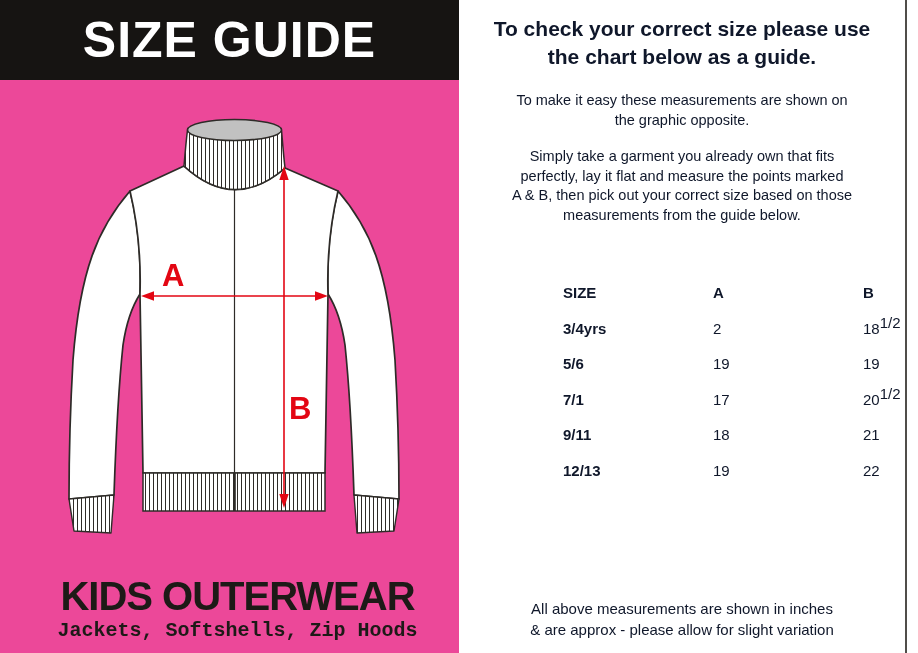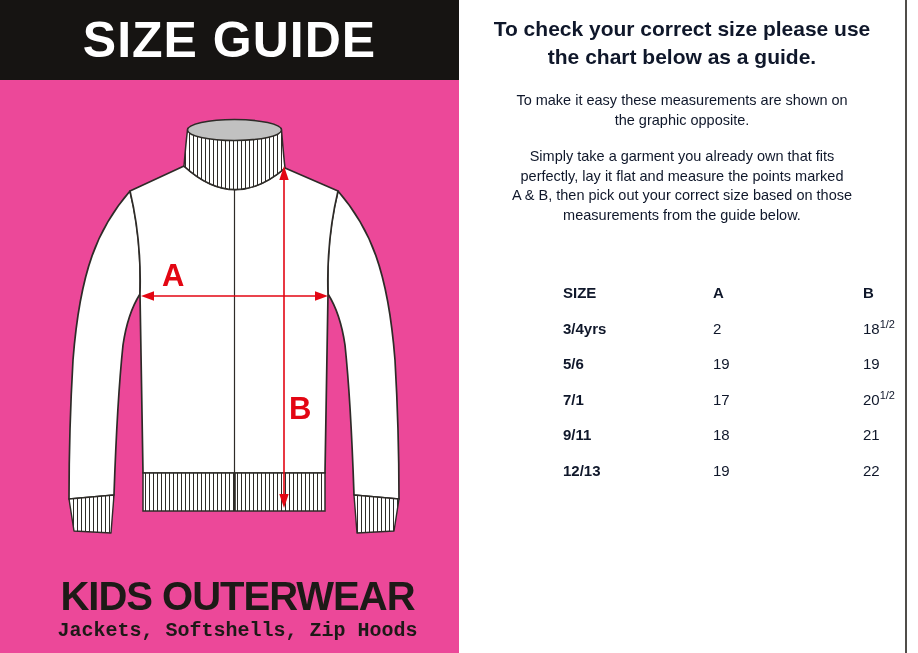--- a/index.html
+++ b/index.html
@@ -32,7 +32,7 @@
   .t-row { display:grid; grid-template-columns:105px 105px 90px; height:35.6px; align-items:start;
            font-size:15px;gap:45px; }
   .t-row .t-size, .t-head span { font-weight:bold; }
-  .t-b sup { font-size:11px; line-height:0; vertical-align:6px; }
+  .t-b sup { font-size:15px; line-height:0; vertical-align:6px; }
 
   
   .frame-line { position:absolute; left:905px; top:0; width:2px; height:653px; background:#504d4a; }

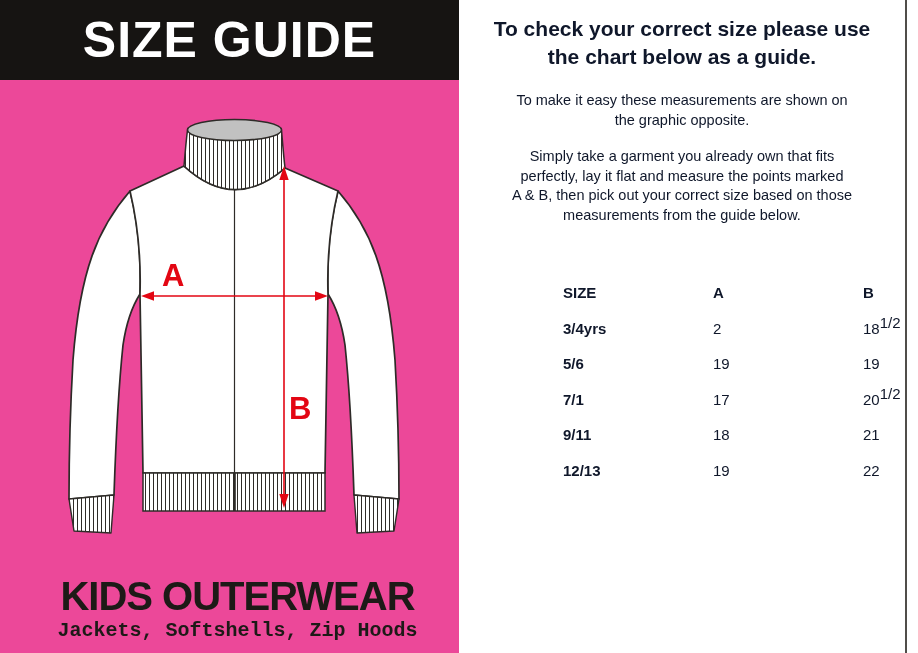--- a/index.html
+++ b/index.html
@@ -137,6 +137,8 @@
       </div>
     </div>
 
+    <div class="rp-footnote">All above measurements are shown in inches
+&amp; are approx - please allow for slight variation</div>
   </div>
 
   <div class="frame-line"></div>

